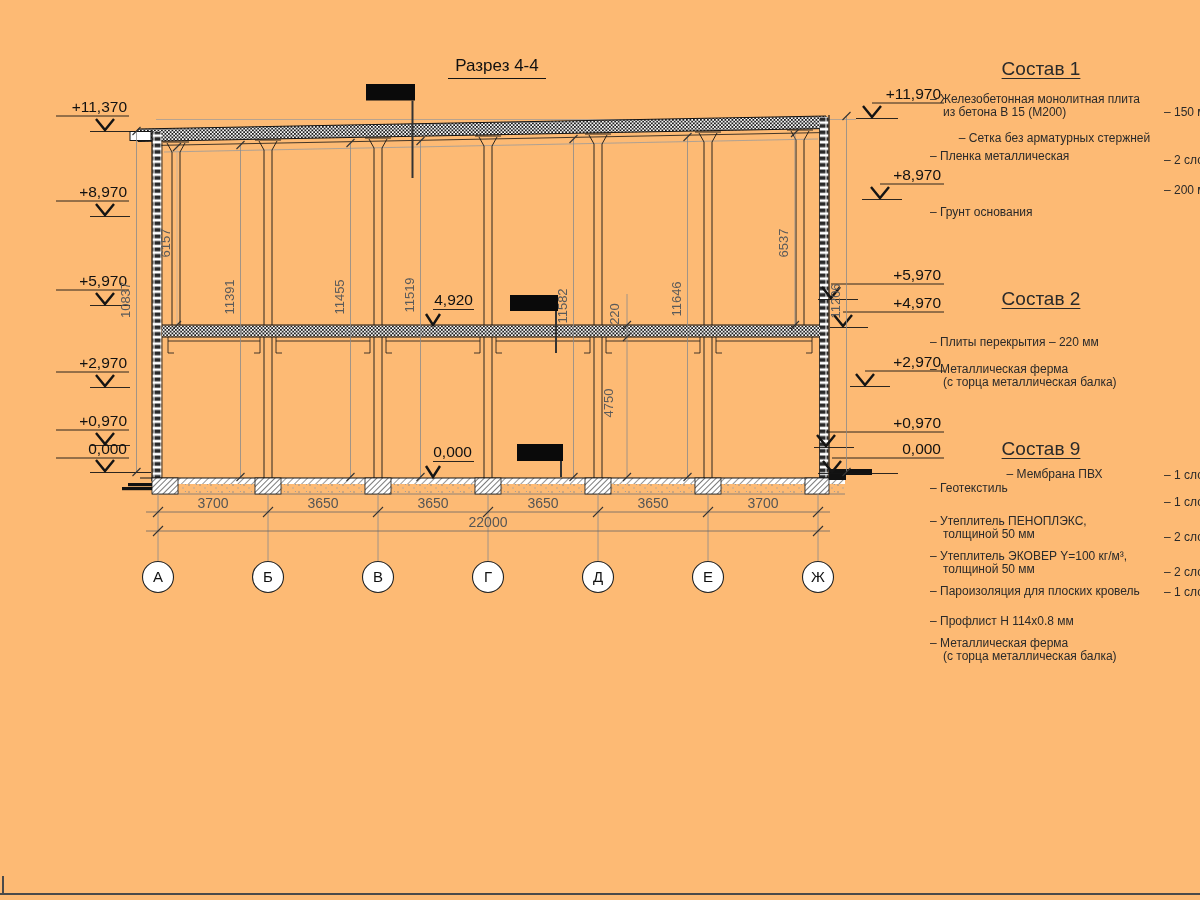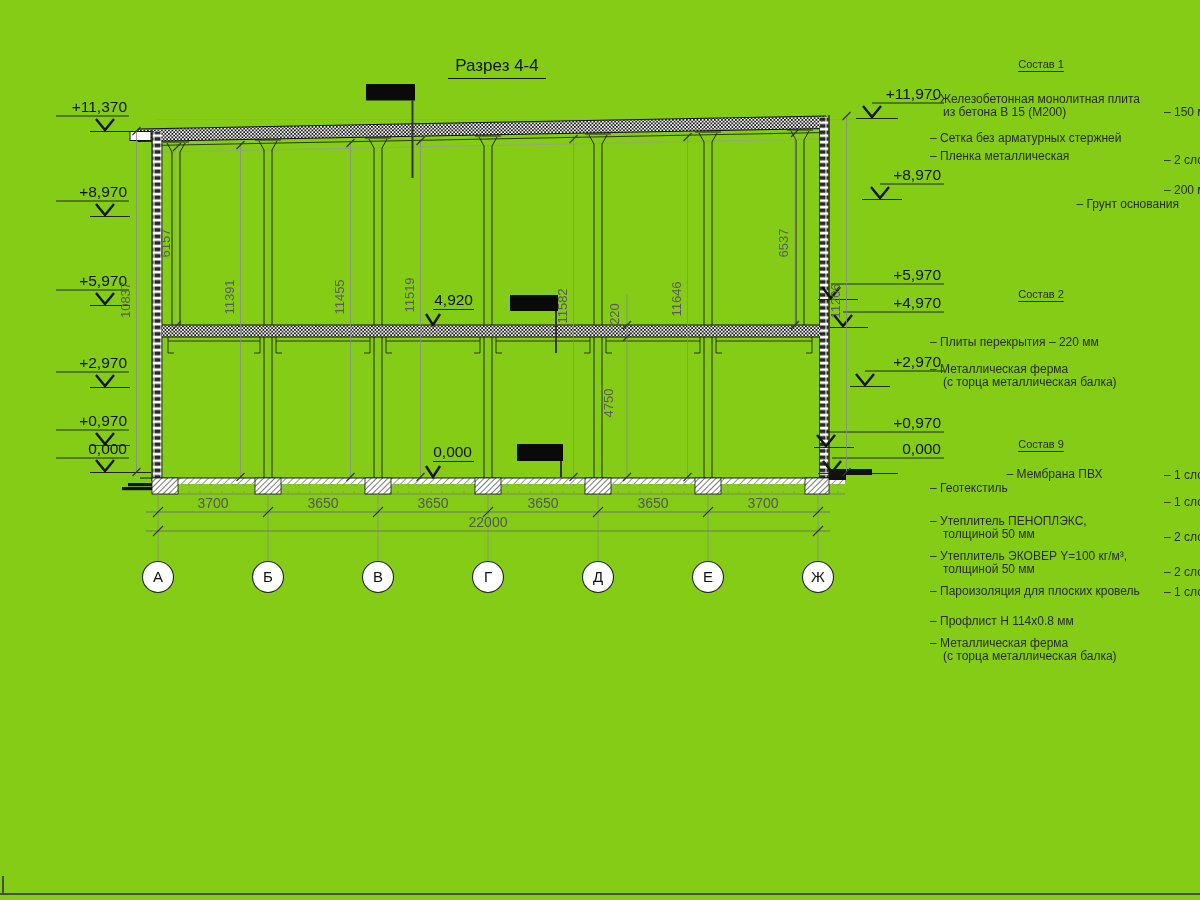--- a/index.html
+++ b/index.html
@@ -3,7 +3,7 @@
 <meta charset="utf-8">
 <style>
   html,body{margin:0;padding:0;background:#fff;}
-  .page{position:relative;width:1200px;height:900px;background:#84cc16;overflow:hidden;
+  .page{position:relative;width:1200px;height:900px;background:#fdba74;overflow:hidden;
         font-family:"Liberation Sans",sans-serif;}
   svg{position:absolute;left:0;top:0;}
   svg text{font-family:"Liberation Sans",sans-serif;}

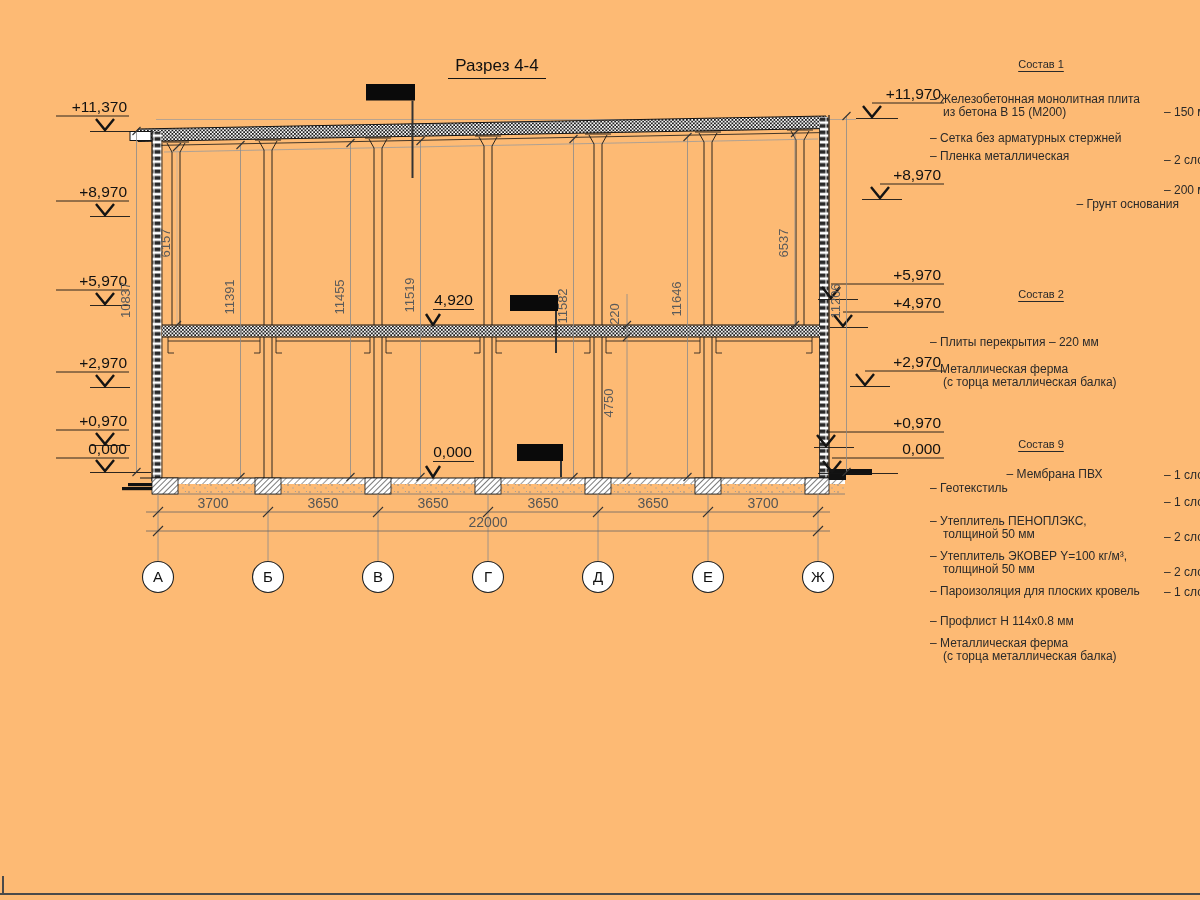--- a/index.html
+++ b/index.html
@@ -13,7 +13,7 @@
   .t-vdim{font-size:13px;fill:#5a5a5a;}
   .t-axis{font-size:15px;fill:#111;}
   .comp{position:absolute;left:928px;width:272px;color:#2a2a2a;}
-  .comp-head{position:absolute;left:0;top:0;width:226px;text-align:center;font-size:11px;}
+  .comp-head{position:absolute;left:0;top:0;width:226px;text-align:center;font-size:19px;}
   .comp-head span{text-decoration:underline;text-underline-offset:3px;}
   .ci{position:absolute;left:2px;width:236px;font-size:12px;line-height:1.12;
       white-space:pre-line;padding-left:13px;text-indent:-13px;}

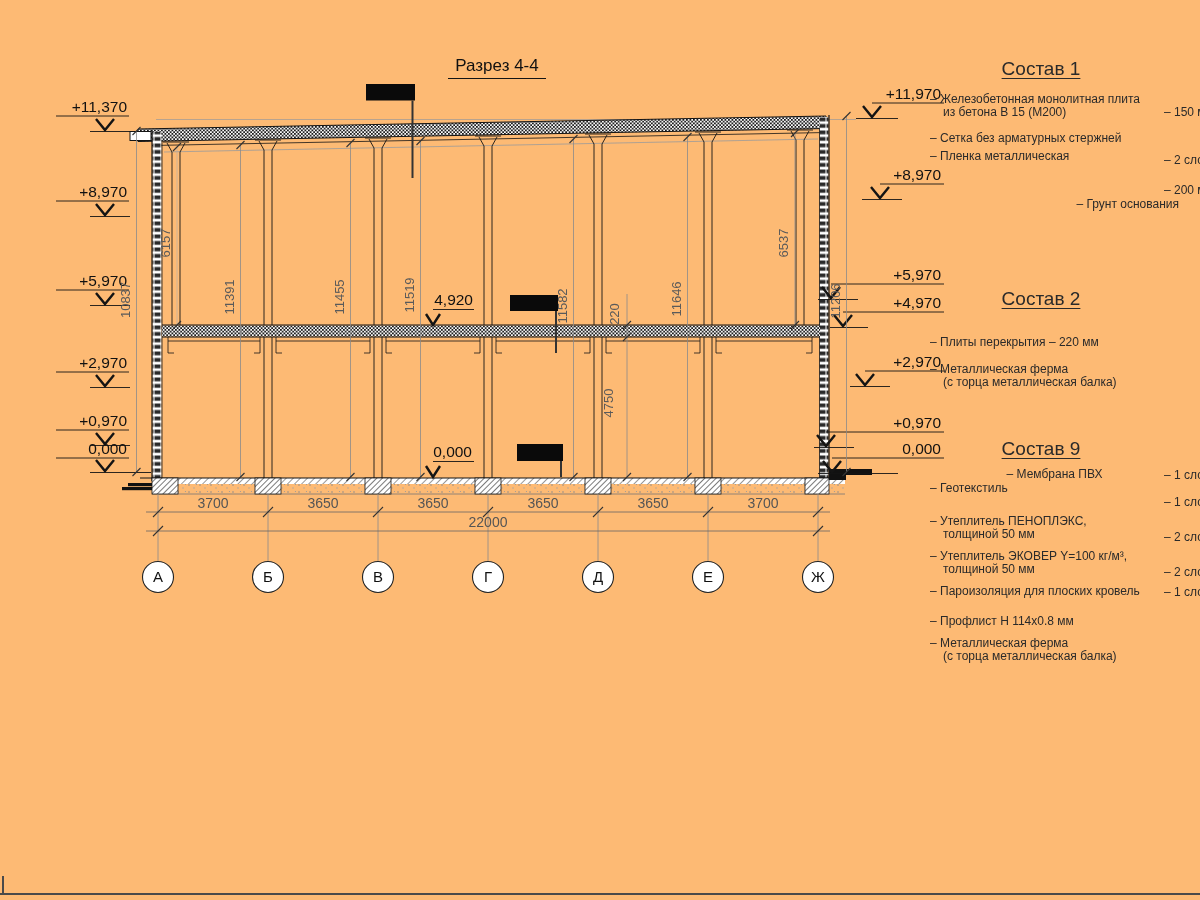--- a/index.html
+++ b/index.html
@@ -311,7 +311,7 @@
     <div class="ci" style="top:35px;">– Железобетонная  монолитная плита
 из бетона В 15 (М200)</div>
     <div class="cv" style="top:47px;">– 150 мм</div>
-    <div class="ci" style="top:74px;">– Сетка без арматурных стержней</div>
+    <div class="ci" style="top:74px;text-align:center;">– Сетка без арматурных стержней</div>
     <div class="ci" style="top:92px;">– Пленка металлическая</div>
     <div class="cv" style="top:95px;">– 2 слоя</div>
     <div class="cv" style="top:125px;">– 200 мм</div>

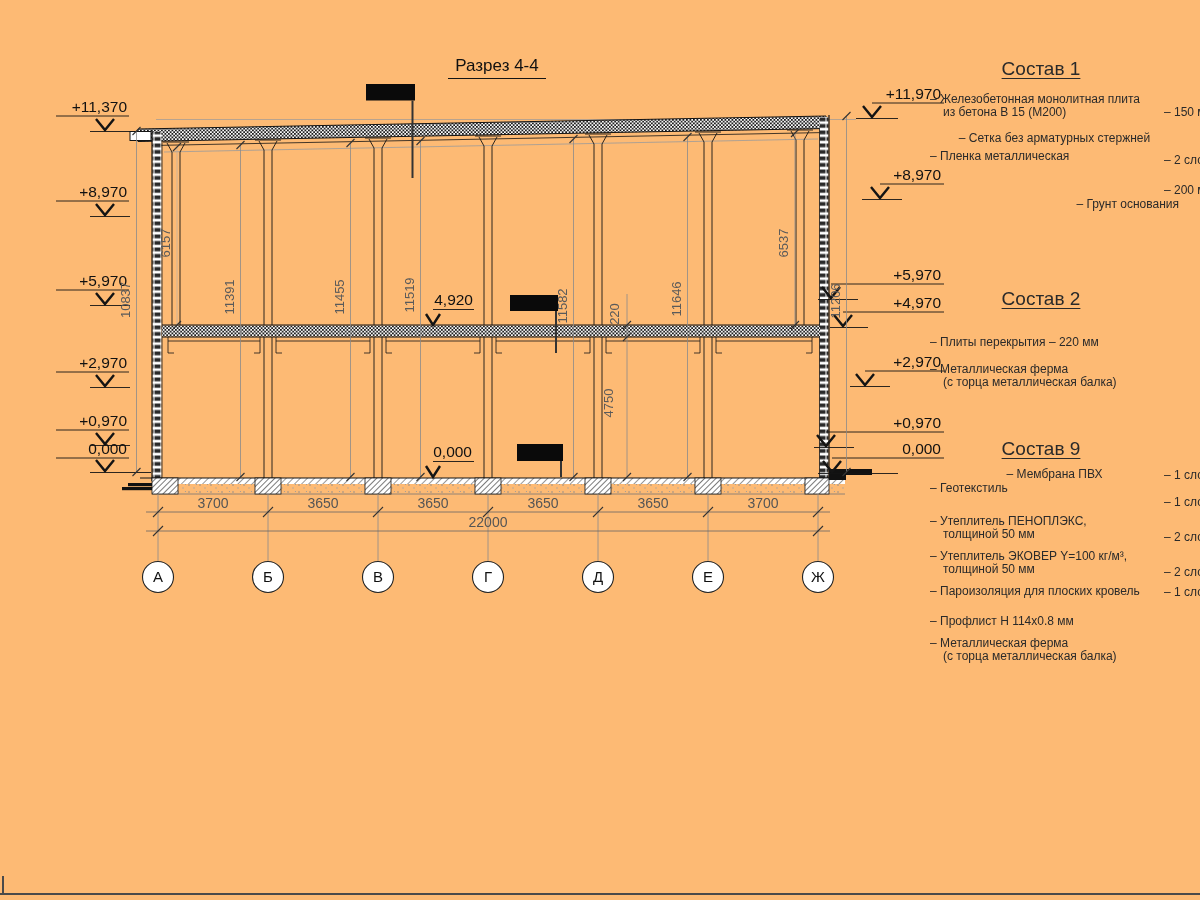--- a/index.html
+++ b/index.html
@@ -315,7 +315,7 @@
     <div class="ci" style="top:92px;">– Пленка металлическая</div>
     <div class="cv" style="top:95px;">– 2 слоя</div>
     <div class="cv" style="top:125px;">– 200 мм</div>
-    <div class="ci" style="top:140px;text-align:right;">– Грунт основания</div>
+    <div class="ci" style="top:148px;">– Грунт основания</div>
   </div>
 
   <div class="comp" style="top:288px;height:110px;">

